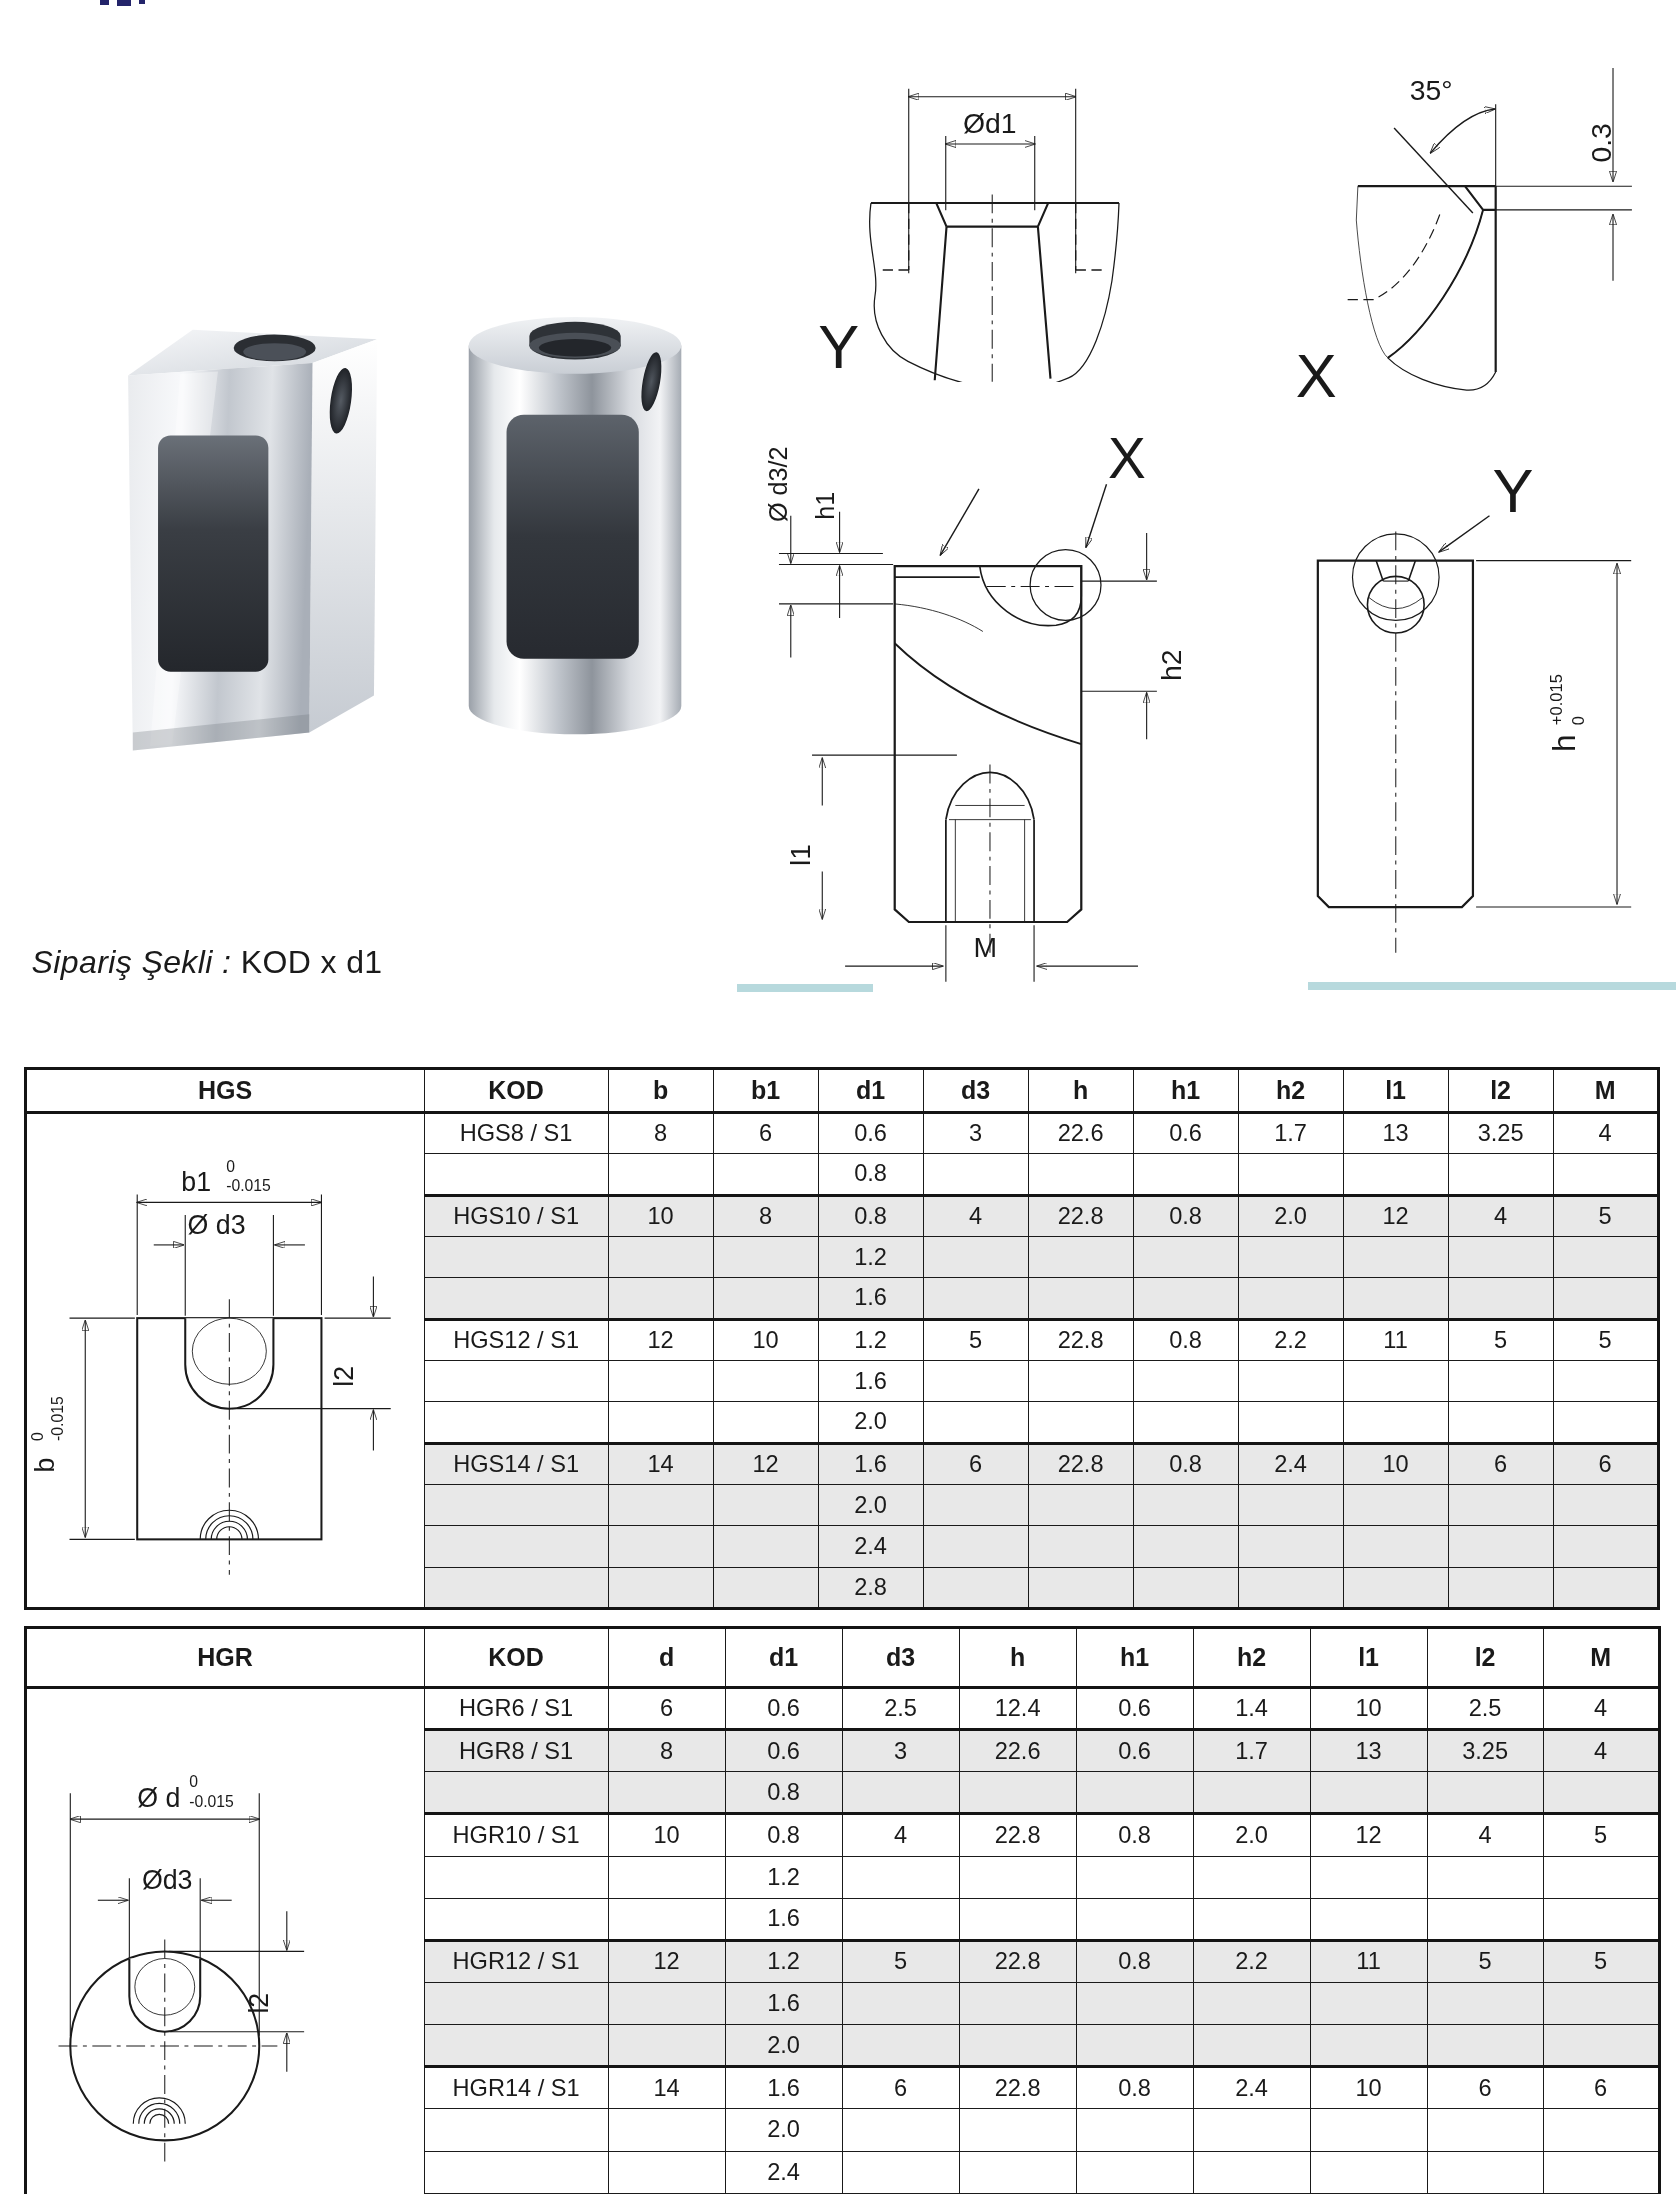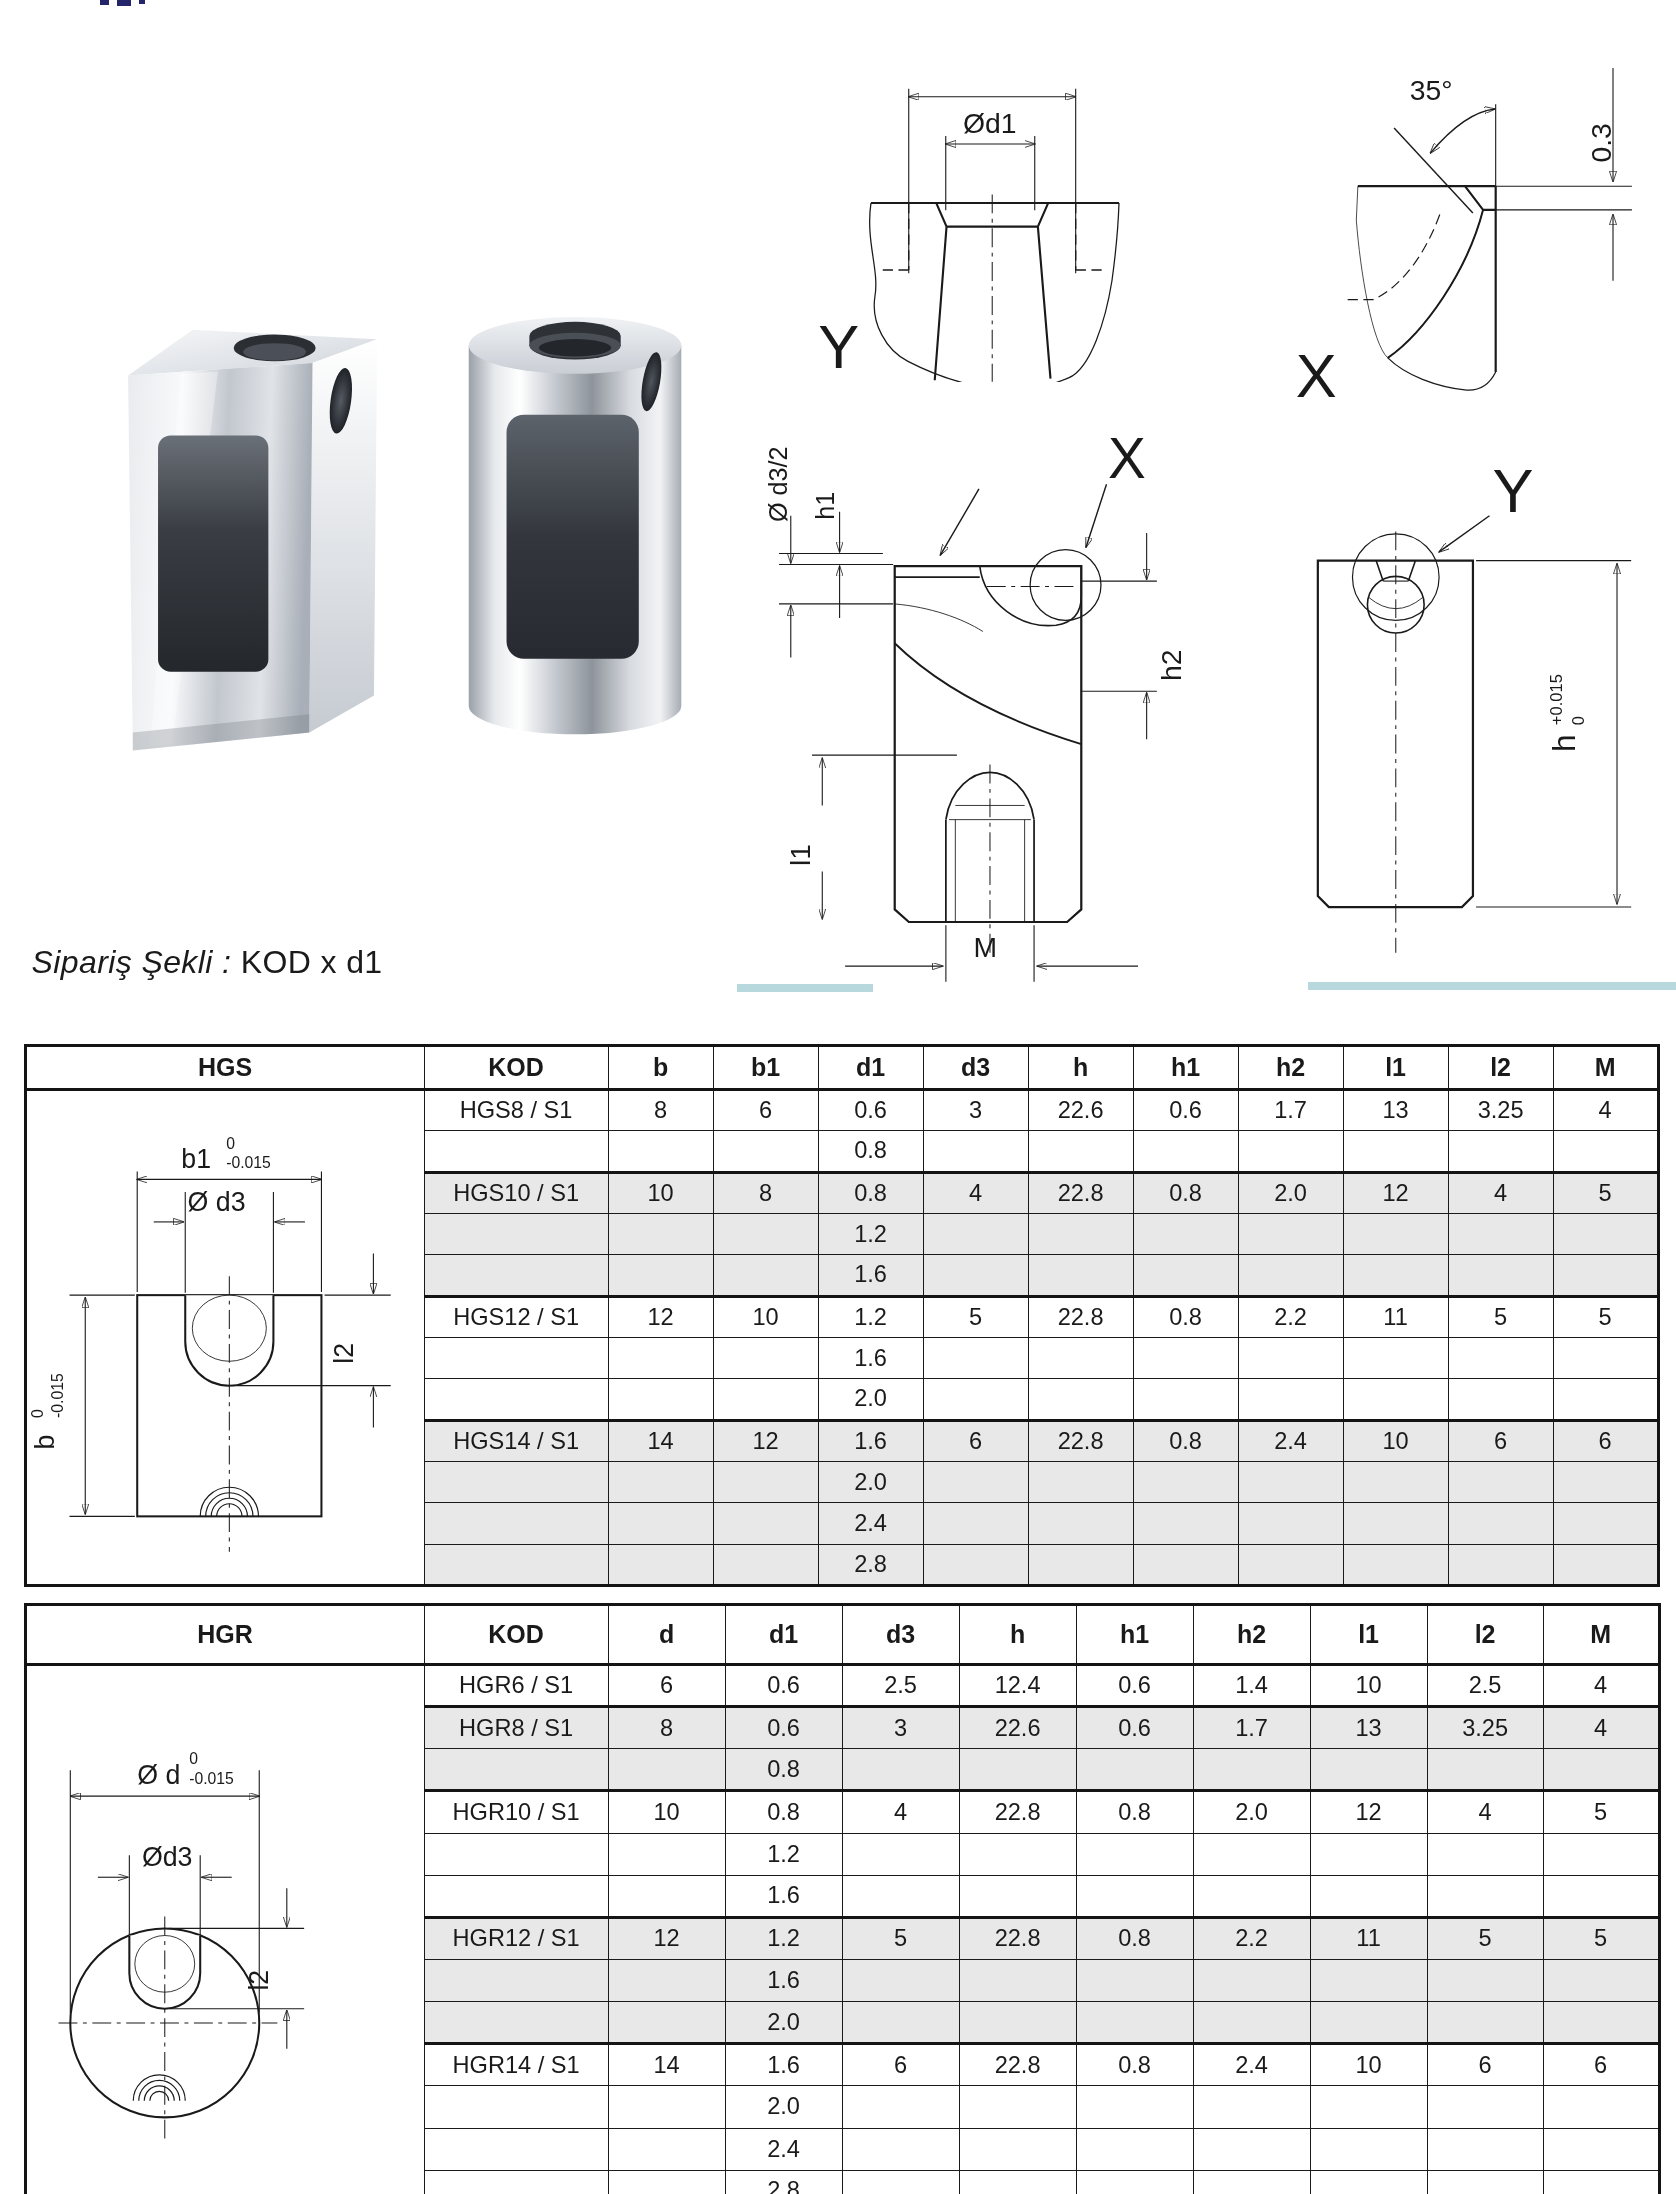--- a/index.html
+++ b/index.html
@@ -19,7 +19,7 @@
 
   
   table.spec{position:absolute;border-collapse:collapse;table-layout:fixed;background:#fff;
-             border:3.9px solid #141414;}
+             border:3.9px solid #141414;margin-top:23px;}
   .spec th,.spec td{border:1.6px solid #1a1a1a;text-align:center;vertical-align:middle;
              font-size:23.6px;padding:0;overflow:hidden;white-space:nowrap;}
   .spec th{font-weight:bold;font-size:25px;background:#fff;}

